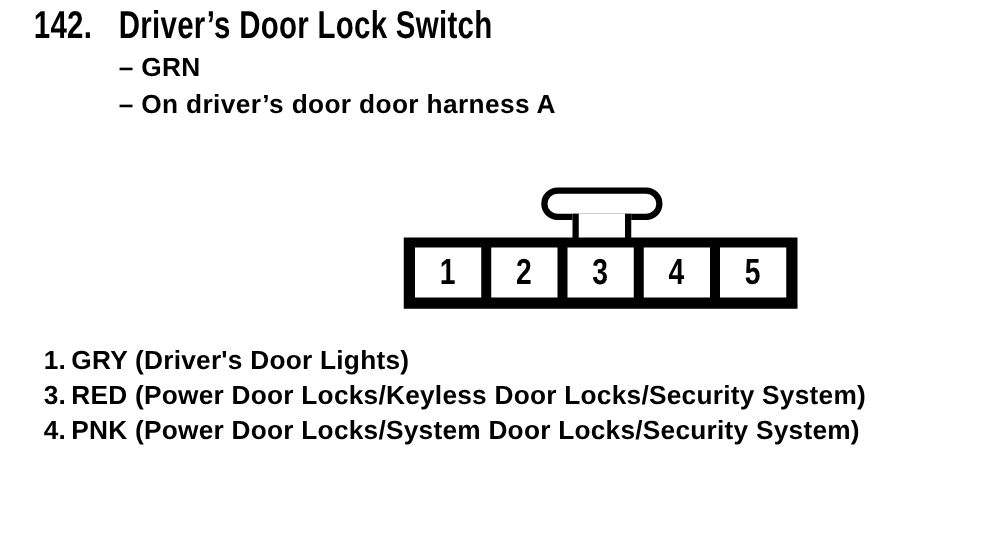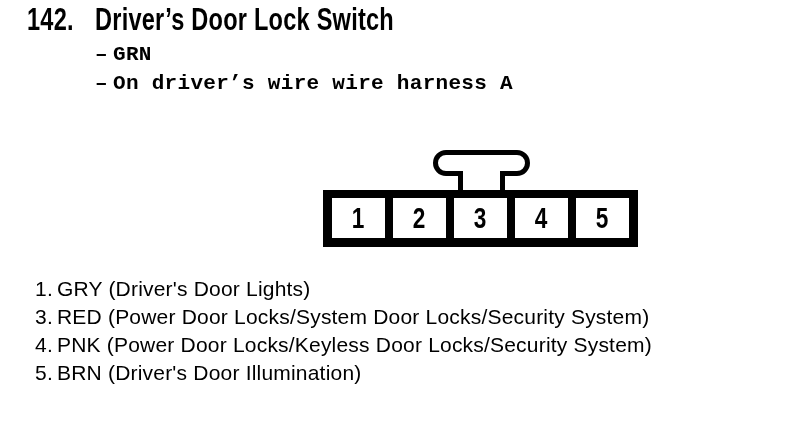--- a/index.html
+++ b/index.html
@@ -55,7 +55,6 @@
   }
   .detail-line {
     white-space: nowrap;
-    font-family: Liberation Mono, monospace;
   }
   .detail-line .dash {
     display: inline-block;

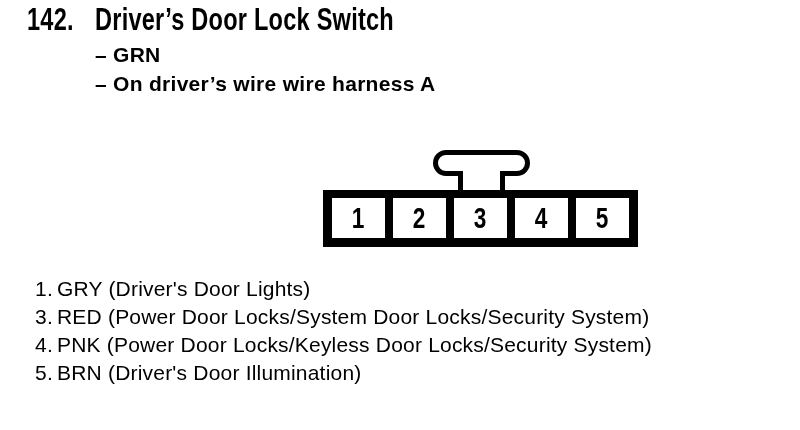--- a/index.html
+++ b/index.html
@@ -138,7 +138,7 @@
     <span class="dash">–</span><span>GRN</span>
   </div>
   <div class="detail-line">
-    <span class="dash">–</span><span>On driver’s wire wire harness A</span>
+    <span class="dash">–</span><span>On driver’s door door harness A</span>
   </div>
 </div>
 

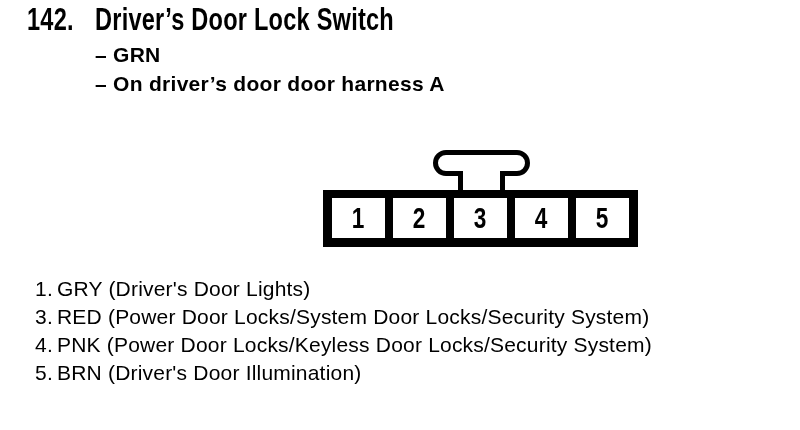--- a/index.html
+++ b/index.html
@@ -116,7 +116,7 @@
     top: 275px;
     font-size: 21px;
     line-height: 28px;
-    font-weight: 400;
+    font-weight: 700;
     letter-spacing: 0.2px;
   }
   .pin-line {

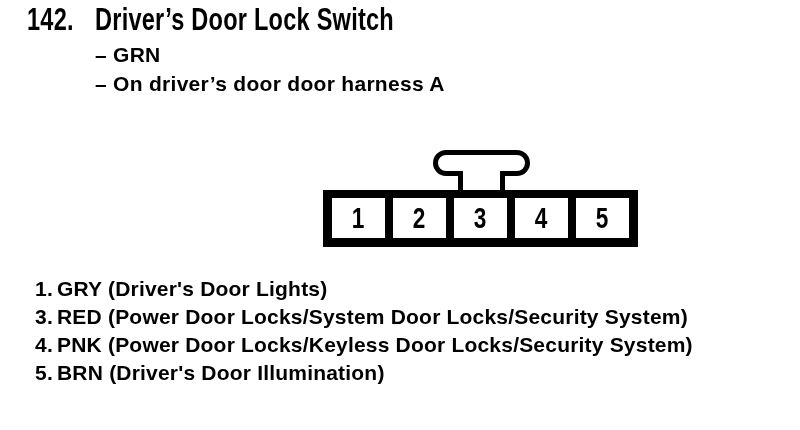--- a/index.html
+++ b/index.html
@@ -169,7 +169,7 @@
     <span class="pin-num">1.</span><span>GRY (Driver's Door Lights)</span>
   </div>
   <div class="pin-line">
-    <span class="pin-num">3.</span><span>RED (Power Door Locks/System Door Locks/Security System)</span>
+    <span class="pin-num">3.</span><span>RED (Power Door Locks/Keyless Door Locks/Security System)</span>
   </div>
   <div class="pin-line">
     <span class="pin-num">4.</span><span>PNK (Power Door Locks/Keyless Door Locks/Security System)</span>

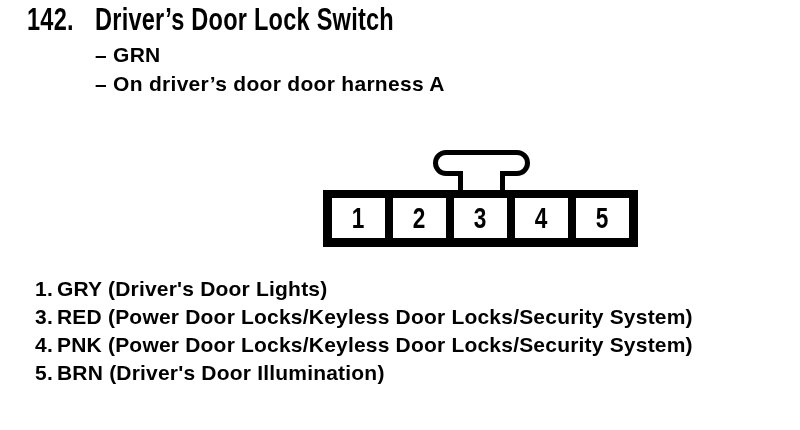--- a/index.html
+++ b/index.html
@@ -172,7 +172,7 @@
     <span class="pin-num">3.</span><span>RED (Power Door Locks/Keyless Door Locks/Security System)</span>
   </div>
   <div class="pin-line">
-    <span class="pin-num">4.</span><span>PNK (Power Door Locks/Keyless Door Locks/Security System)</span>
+    <span class="pin-num">4.</span><span>PNK (Power Door Locks/System Door Locks/Security System)</span>
   </div>
   <div class="pin-line">
     <span class="pin-num">5.</span><span>BRN (Driver's Door Illumination)</span>

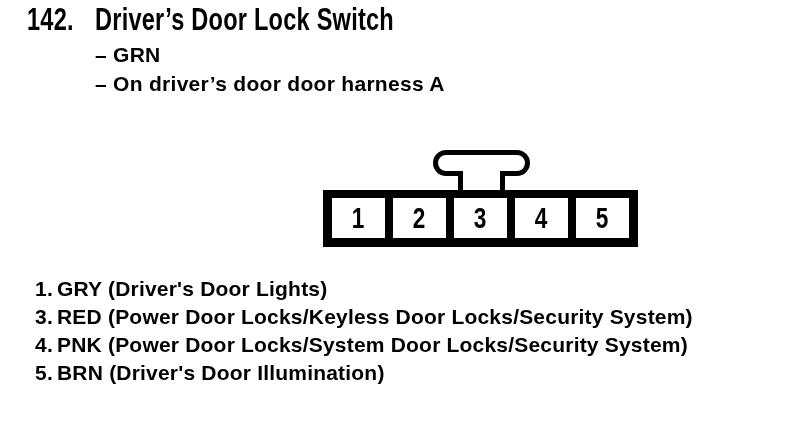--- a/index.html
+++ b/index.html
@@ -174,9 +174,6 @@
   <div class="pin-line">
     <span class="pin-num">4.</span><span>PNK (Power Door Locks/System Door Locks/Security System)</span>
   </div>
-  <div class="pin-line">
-    <span class="pin-num">5.</span><span>BRN (Driver's Door Illumination)</span>
-  </div>
 </div>
 
 </body></html>

